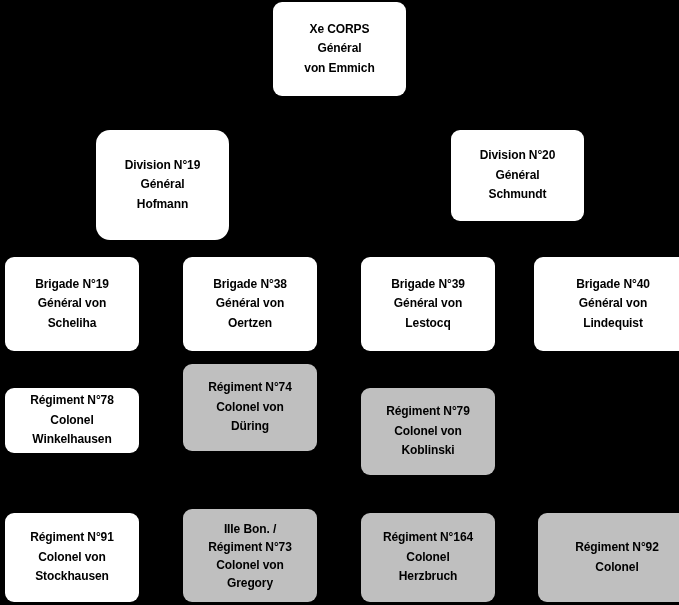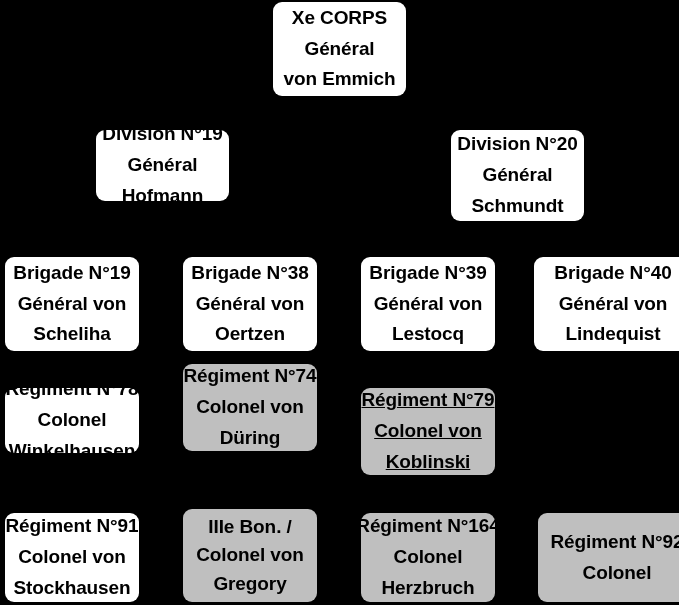--- a/index.html
+++ b/index.html
@@ -26,7 +26,7 @@
     text-align: center;
     color: #000000;
     font-weight: bold;
-    font-size: 19px;
+    font-size: 12px;
     line-height: 1.62;
     letter-spacing: -0.1px;
     padding: 2px 4px;

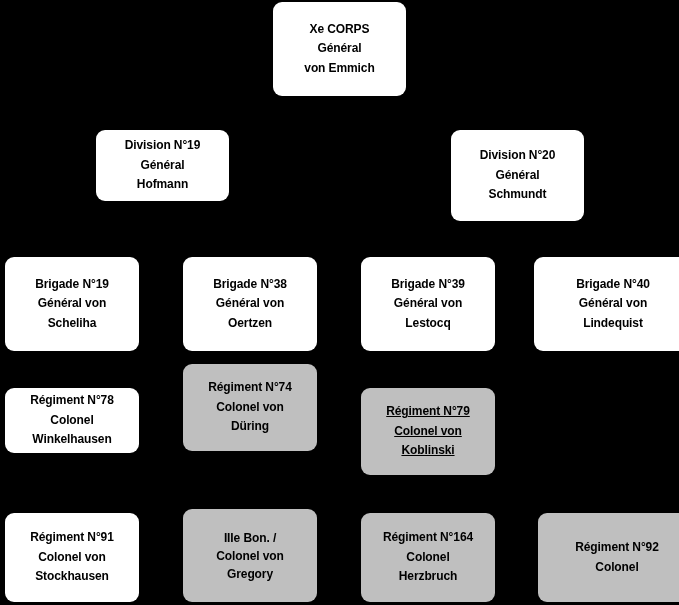--- a/index.html
+++ b/index.html
@@ -40,7 +40,7 @@
   
   #node-corps { left: 273px; top: 2px; width: 133px; height: 94px; }
   
-  #node-div-19 { left: 96px;  top: 130px; width: 133px; height: 71px; }
+  #node-div-19 { left: 96px;  top: 130px; width: 133px; height: 110px; border-radius: 14px; }
   #node-div-20 { left: 451px; top: 130px; width: 133px; height: 91px; }
   
   #node-bde-37 { left: 5px;   top: 257px; width: 134px; height: 94px; }

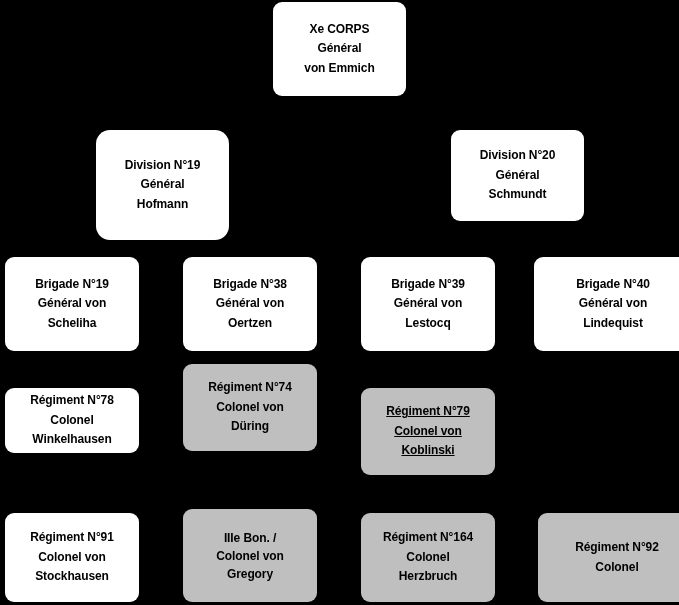--- a/index.html
+++ b/index.html
@@ -50,7 +50,7 @@
   
   #node-rgt-78 { left: 5px;   top: 388px; width: 134px; height: 65px; }
   #node-rgt-74 { left: 183px; top: 364px; width: 134px; height: 87px; text-align: right; }
-  #node-rgt-79 { left: 361px; top: 388px; width: 134px; height: 87px; text-decoration: underline; }
+  #node-rgt-79 { left: 361px; top: 388px; width: 134px; height: 87px; }
   #node-rgt-77 { left: 538px; top: 388px; width: 135px; height: 87px; }
   
   #node-rgt-91  { left: 5px;   top: 513px; width: 134px; height: 89px; }

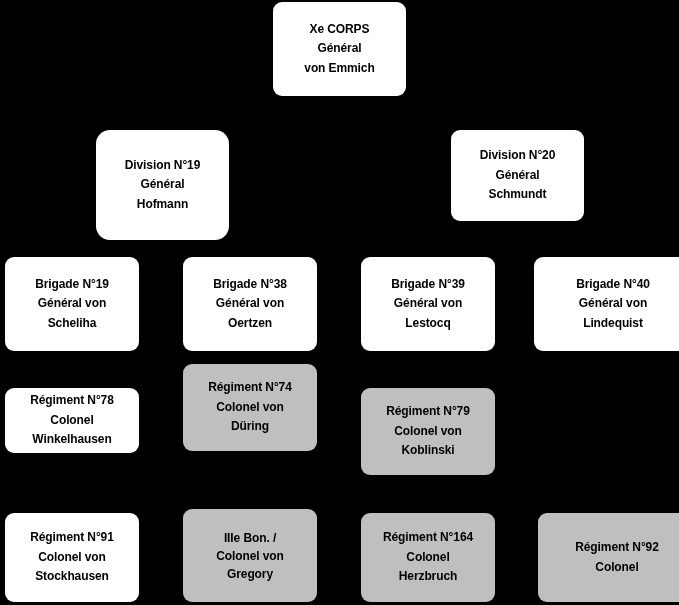--- a/index.html
+++ b/index.html
@@ -134,6 +134,7 @@
 
   <div class="node fill-gray" id="node-rgt-73">
     <span class="line">IIIe Bon. /</span>
+    <span class="line">Régiment N°73</span>
     <span class="line">Colonel von</span>
     <span class="line">Gregory</span>
   </div>

